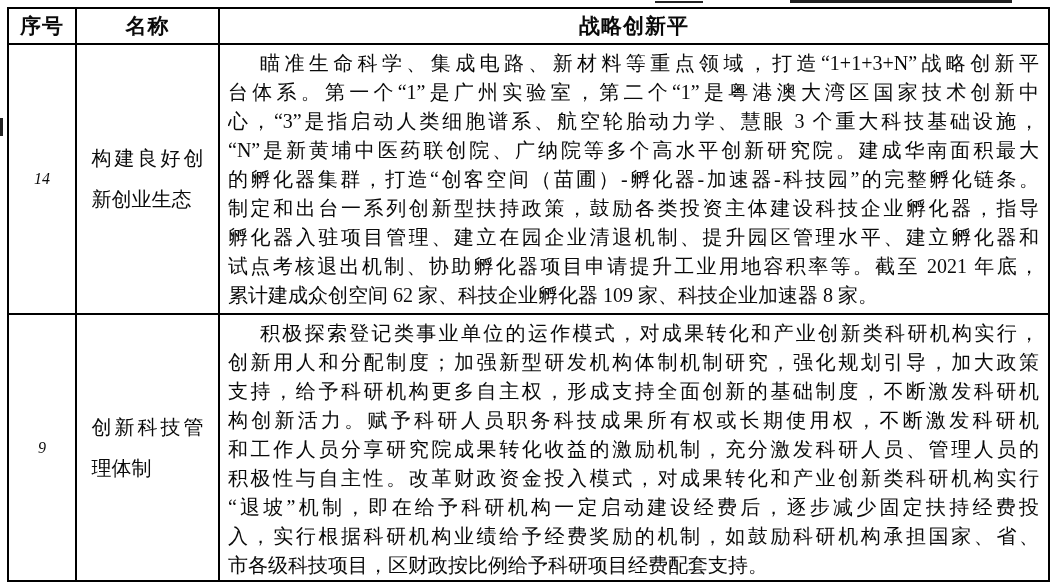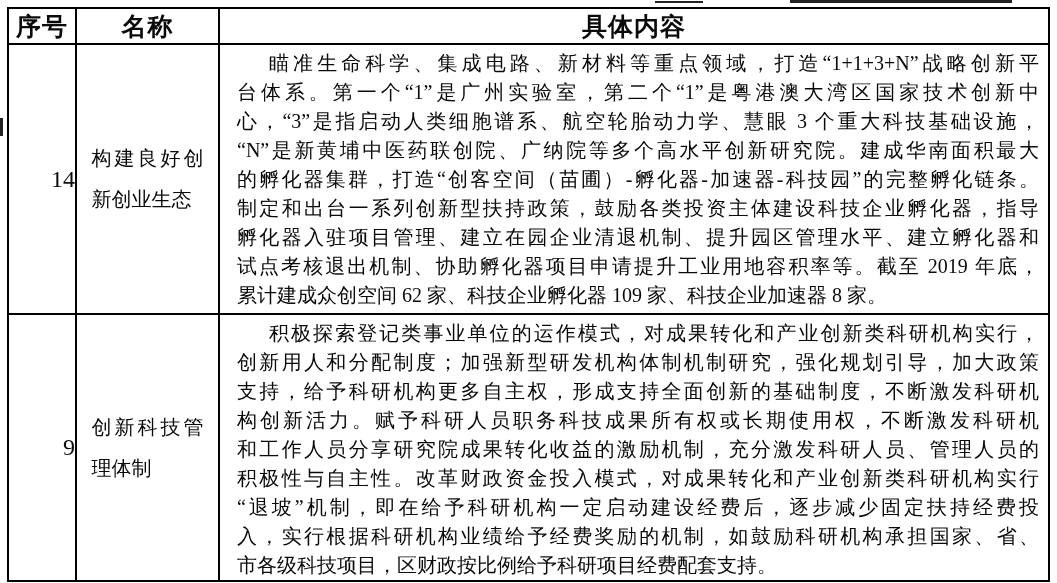--- a/index.html
+++ b/index.html
@@ -38,7 +38,7 @@
   .doc-table th {
     font-family: "Liberation Sans", "DejaVu Sans", sans-serif;
     font-weight: 700;
-    font-size: 25px;
+    font-size: 21px;
     text-align: center;
     vertical-align: middle;
     letter-spacing: 1px;

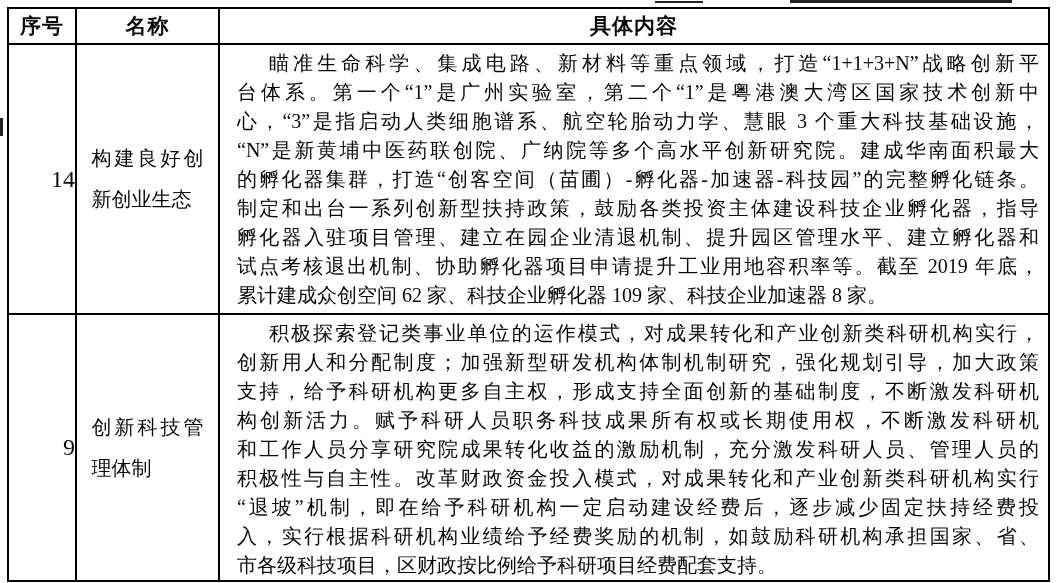--- a/index.html
+++ b/index.html
@@ -113,7 +113,7 @@
       <tr class="header-row">
         <th>序号</th>
         <th>名称</th>
-        <th>具体内容</th>
+        <th>战略创新平</th>
       </tr>
     </thead>
     <tbody>

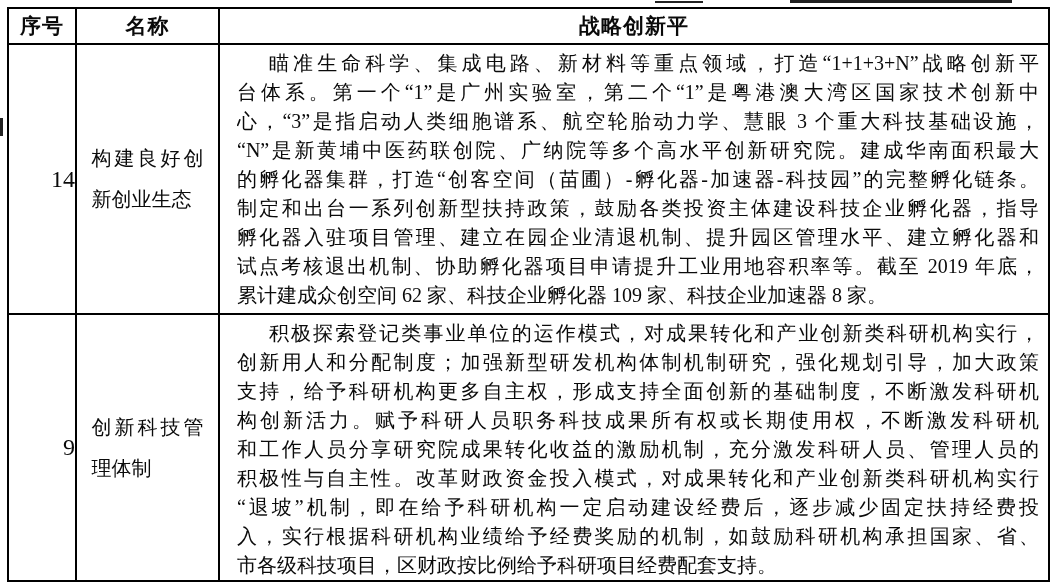--- a/index.html
+++ b/index.html
@@ -67,7 +67,6 @@
   }
   .content-box {
     padding: 4px 9px 0 8px;
-    margin-left: 9px;
   }
   .cl {
     font-size: 20px;

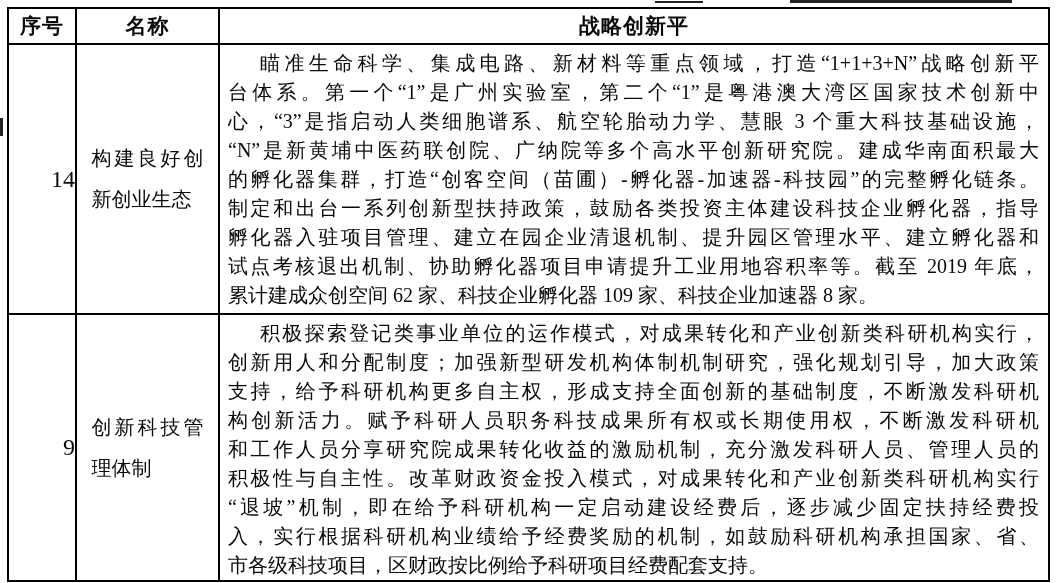--- a/index.html
+++ b/index.html
@@ -48,9 +48,10 @@
   tr.body-row-15 { height: 263px; }
 
   td.cell-index {
-    text-align: right;
+    text-align: center;
     vertical-align: middle;
-    font-size: 24px;
+    font-size: 16px;
+    font-style: italic;
   }
   td.cell-name {
     vertical-align: middle;

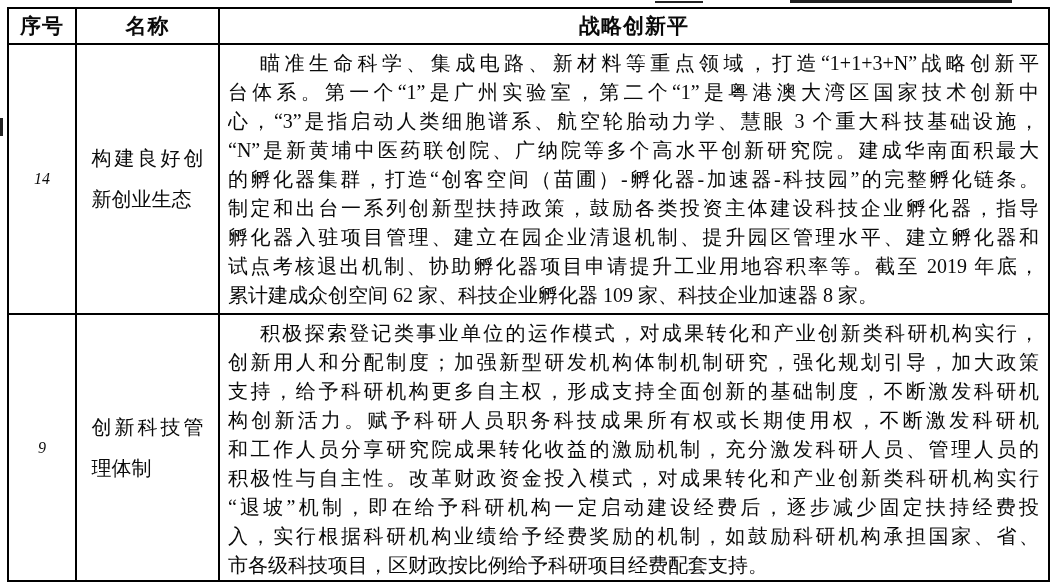--- a/index.html
+++ b/index.html
@@ -131,7 +131,7 @@
             <div class="cl">的孵化器集群，打造“创客空间（苗圃）-孵化器-加速器-科技园”的完整孵化链条。</div>
             <div class="cl">制定和出台一系列创新型扶持政策，鼓励各类投资主体建设科技企业孵化器，指导</div>
             <div class="cl">孵化器入驻项目管理、建立在园企业清退机制、提升园区管理水平、建立孵化器和</div>
-            <div class="cl">试点考核退出机制、协助孵化器项目申请提升工业用地容积率等。截至 2019 年底，</div>
+            <div class="cl">试点考核退出机制、协助孵化器项目申请提升工业用地容积率等。截至 2021 年底，</div>
             <div class="cl last">累计建成众创空间 62 家、科技企业孵化器 109 家、科技企业加速器 8 家。</div>
           </div>
         </td>

